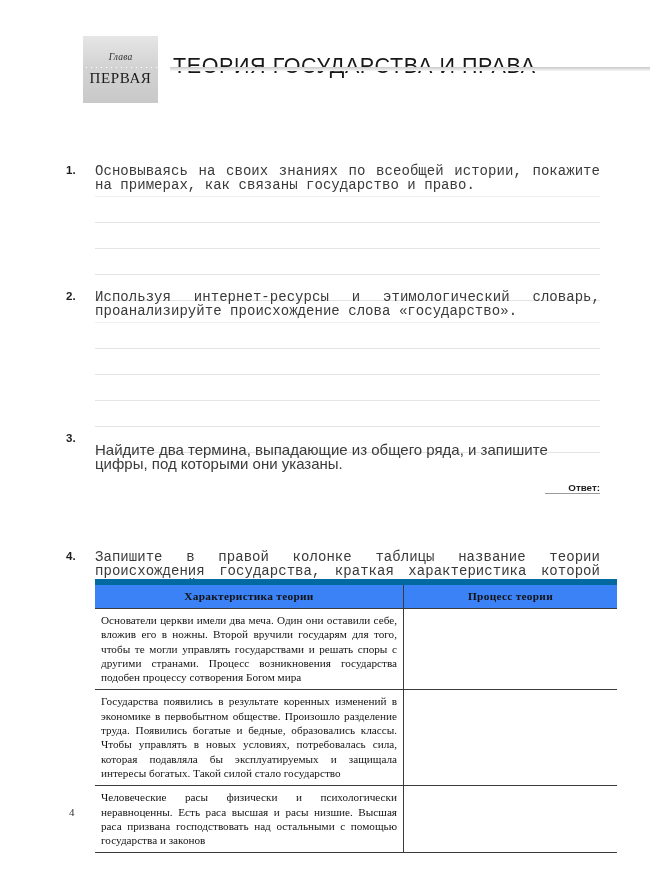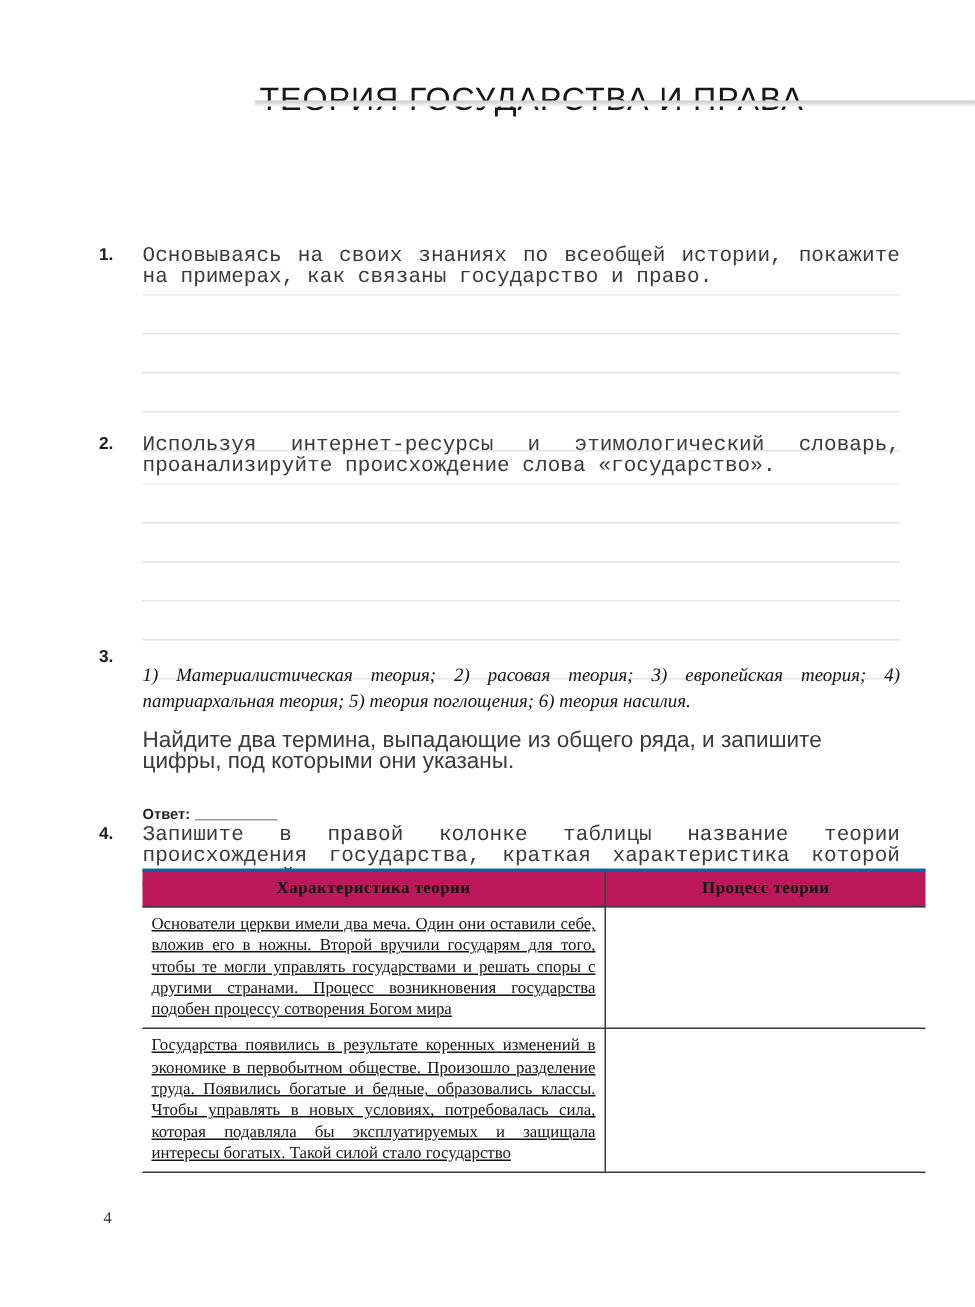--- a/index.html
+++ b/index.html
@@ -243,6 +243,11 @@
 <div class="page">
 
   <div class="header">
+    <div class="chapter-badge">
+      <div class="chapter-word">Глава</div>
+      <div class="chapter-dots"></div>
+      <div class="chapter-num">ПЕРВАЯ</div>
+    </div>
     <div class="title-band">
       <div class="page-title">ТЕОРИЯ ГОСУДАРСТВА И ПРАВА</div>
     </div>

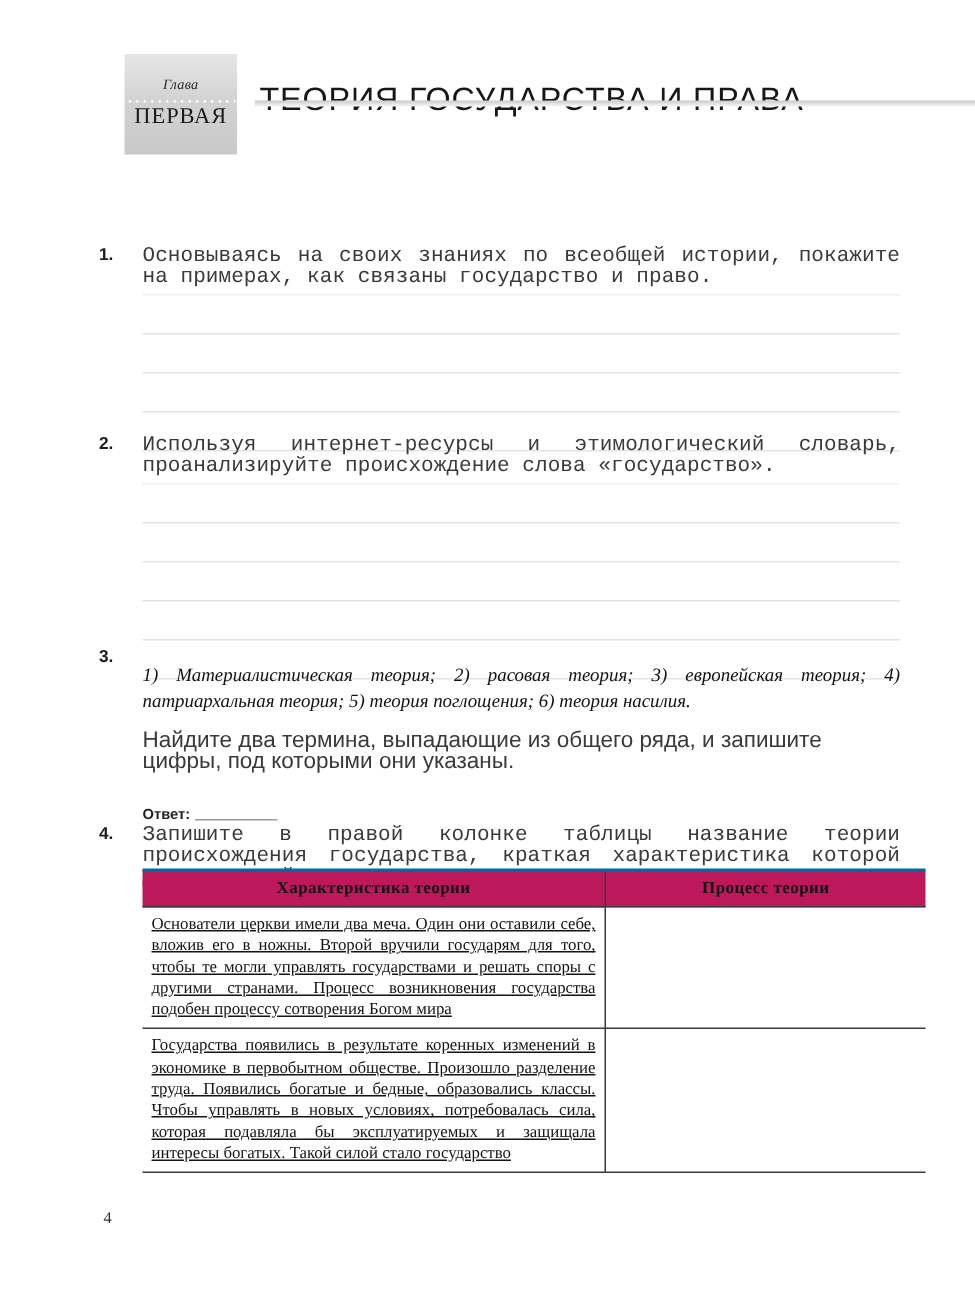--- a/index.html
+++ b/index.html
@@ -285,7 +285,6 @@
   <div class="task" style="top:432px;">
     <div class="task-num">3.</div>
     <div class="task-body">
-      <div class="terms-list" style="margin-top:10px;">1) Материалистическая теория; 2) расовая теория; 3) европейская теория; 4) патриархальная теория; 5) теория поглощения; 6) теория насилия.</div>
       <div class="find-text" style="margin-top:11px;">Найдите два термина, выпадающие из общего ряда, и запишите цифры, под которыми они указаны.</div>
       <div class="answer-row" style="margin-top:23px;">
         <span class="answer-label">Ответ:</span>

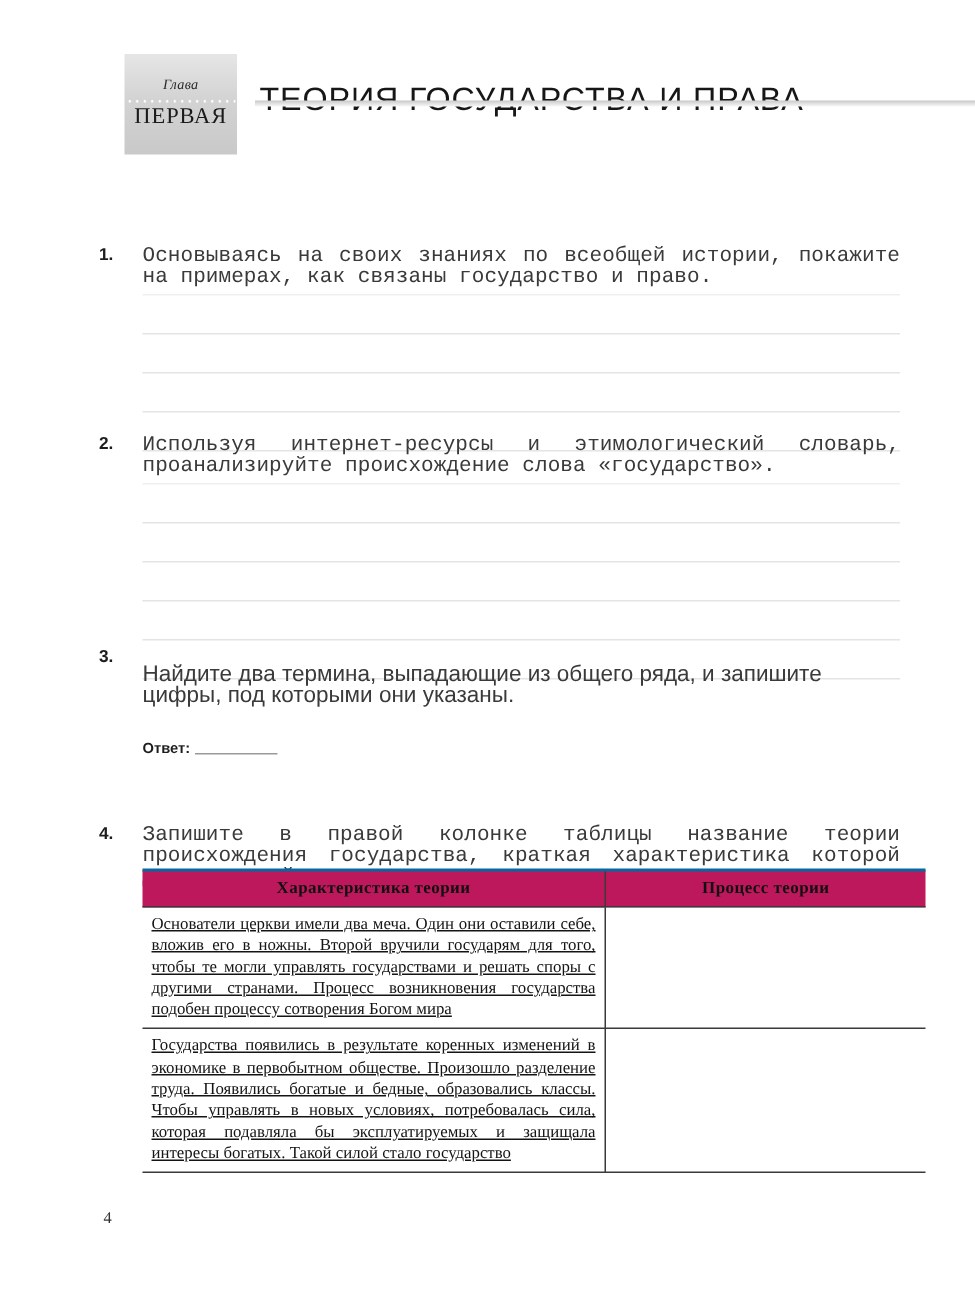--- a/index.html
+++ b/index.html
@@ -286,7 +286,7 @@
     <div class="task-num">3.</div>
     <div class="task-body">
       <div class="find-text" style="margin-top:11px;">Найдите два термина, выпадающие из общего ряда, и запишите цифры, под которыми они указаны.</div>
-      <div class="answer-row" style="margin-top:23px;">
+      <div class="answer-row" style="margin-top:11px;flex-direction:column;">
         <span class="answer-label">Ответ:</span>
         <span class="answer-blank"></span>
       </div>

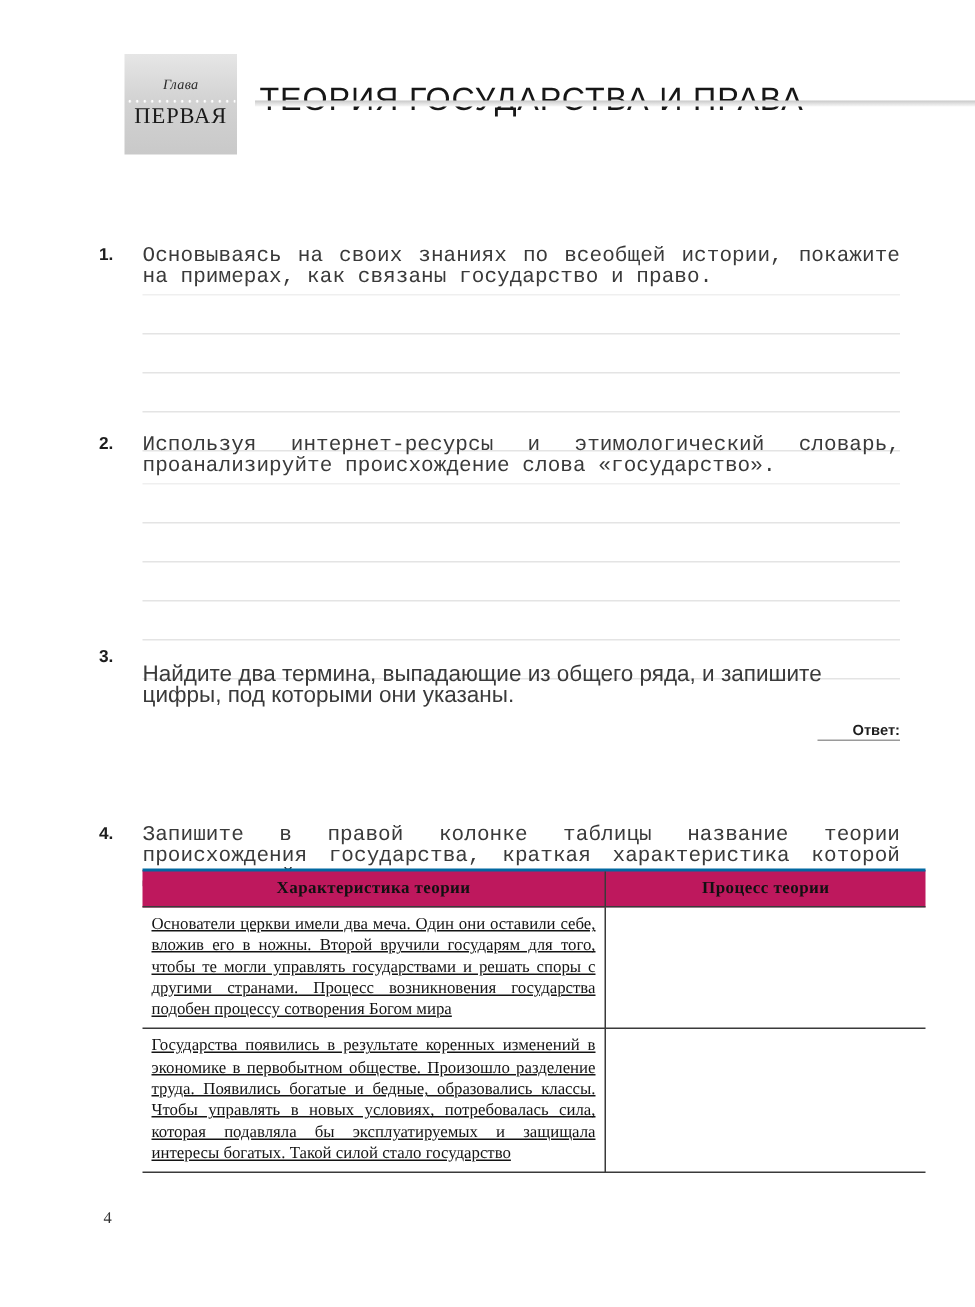--- a/index.html
+++ b/index.html
@@ -196,7 +196,7 @@
     table-layout: fixed;
   }
   .theory-table th {
-    background: #be185d;
+    background: #3b82f6;
     font-family: "Liberation Serif", serif;
     font-weight: bold;
     font-size: 11.3px;
@@ -204,7 +204,7 @@
     letter-spacing: 0.3px;
     padding: 5px 4px 6px 4px;
     text-align: center;
-    border-top: 2px solid #0369a1;
+    border-top: 6px solid #0369a1;
     border-bottom: 1px solid #3a3a3a;
   }
   .theory-table th.col-left { width: 300px; border-right: 1px solid #3a3a3a; }

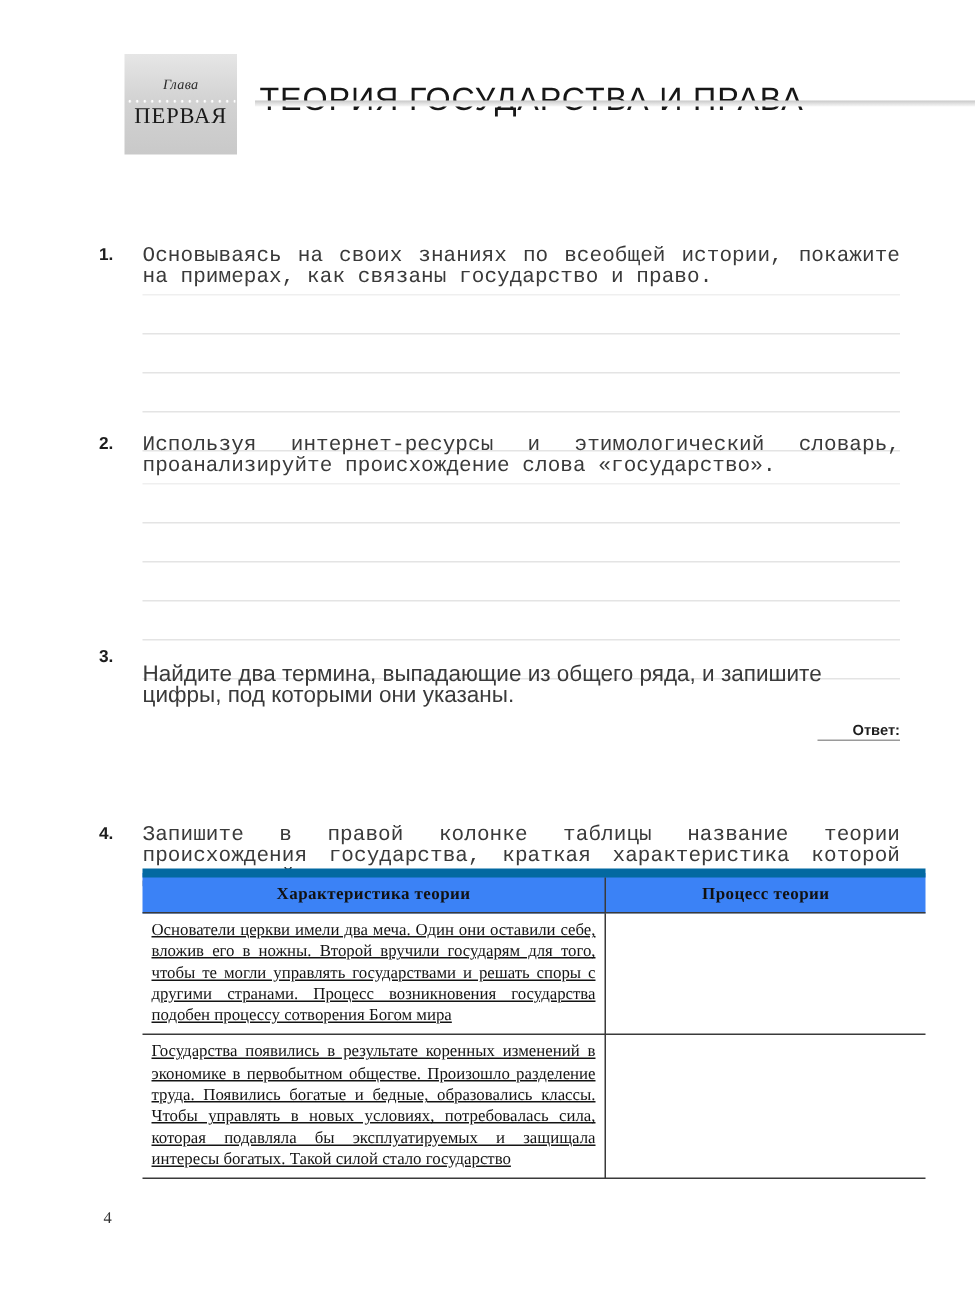--- a/index.html
+++ b/index.html
@@ -221,7 +221,6 @@
     line-height: 14.3px;
     color: #141414;
     text-align: justify;
-    text-decoration: underline;
   }
   .theory-table td.cell-answer {
     background: #ffffff;

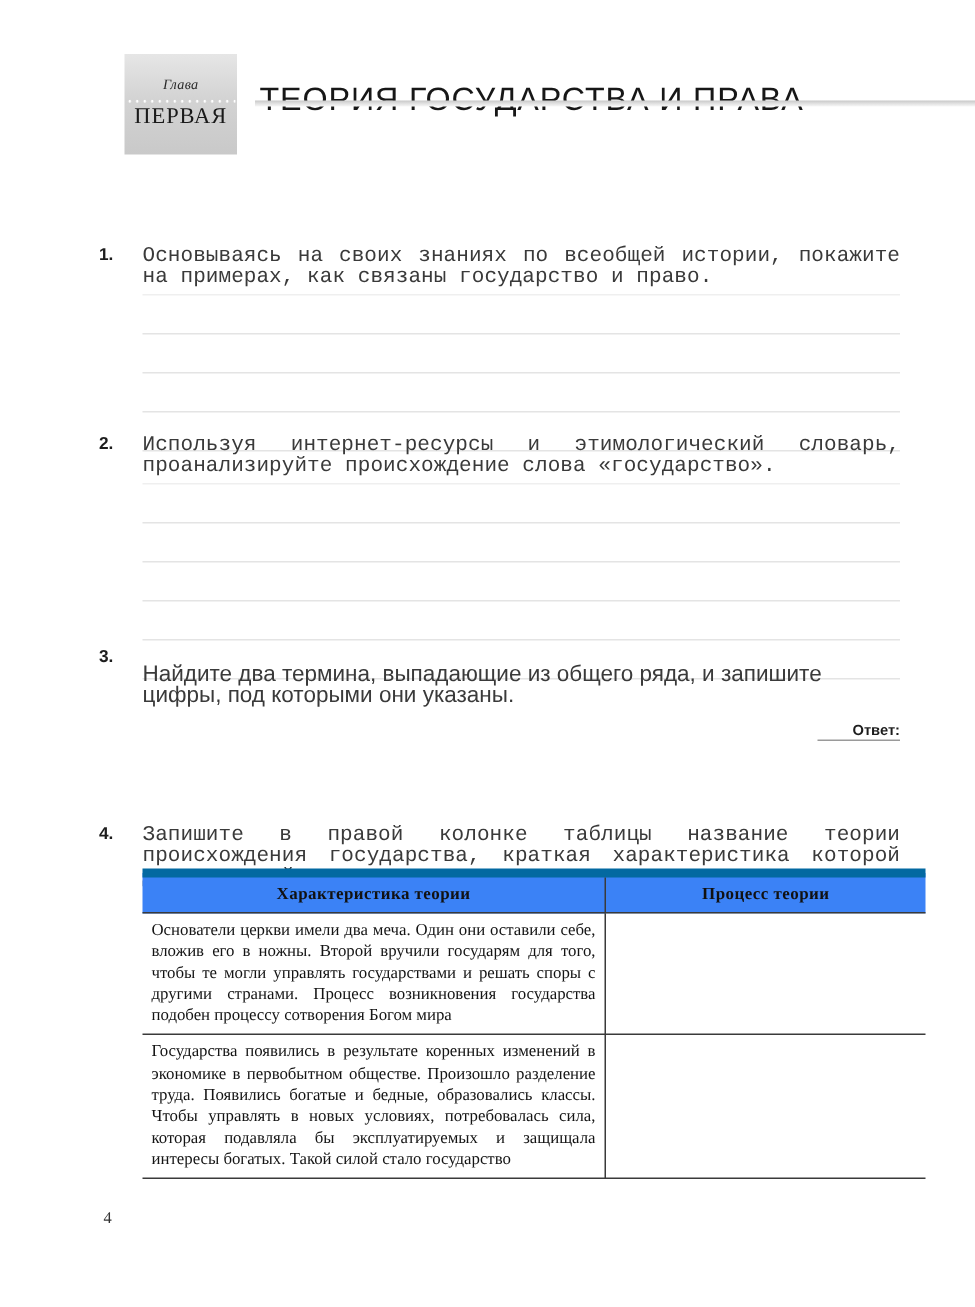--- a/index.html
+++ b/index.html
@@ -315,6 +315,10 @@
         <td class="cell-desc">Государства появились в результате коренных изменений в экономике в первобытном обществе. Произошло разделение труда. Появились богатые и бедные, образовались классы. Чтобы управлять в новых условиях, потребовалась сила, которая подавляла бы эксплуатируемых и защищала интересы богатых. Такой силой стало государство</td>
         <td class="cell-answer"></td>
       </tr>
+      <tr>
+        <td class="cell-desc">Человеческие расы физически и психологически неравноценны. Есть раса высшая и расы низшие. Высшая раса призвана господствовать над остальными с помощью государства и законов</td>
+        <td class="cell-answer"></td>
+      </tr>
     </tbody>
   </table>
 

